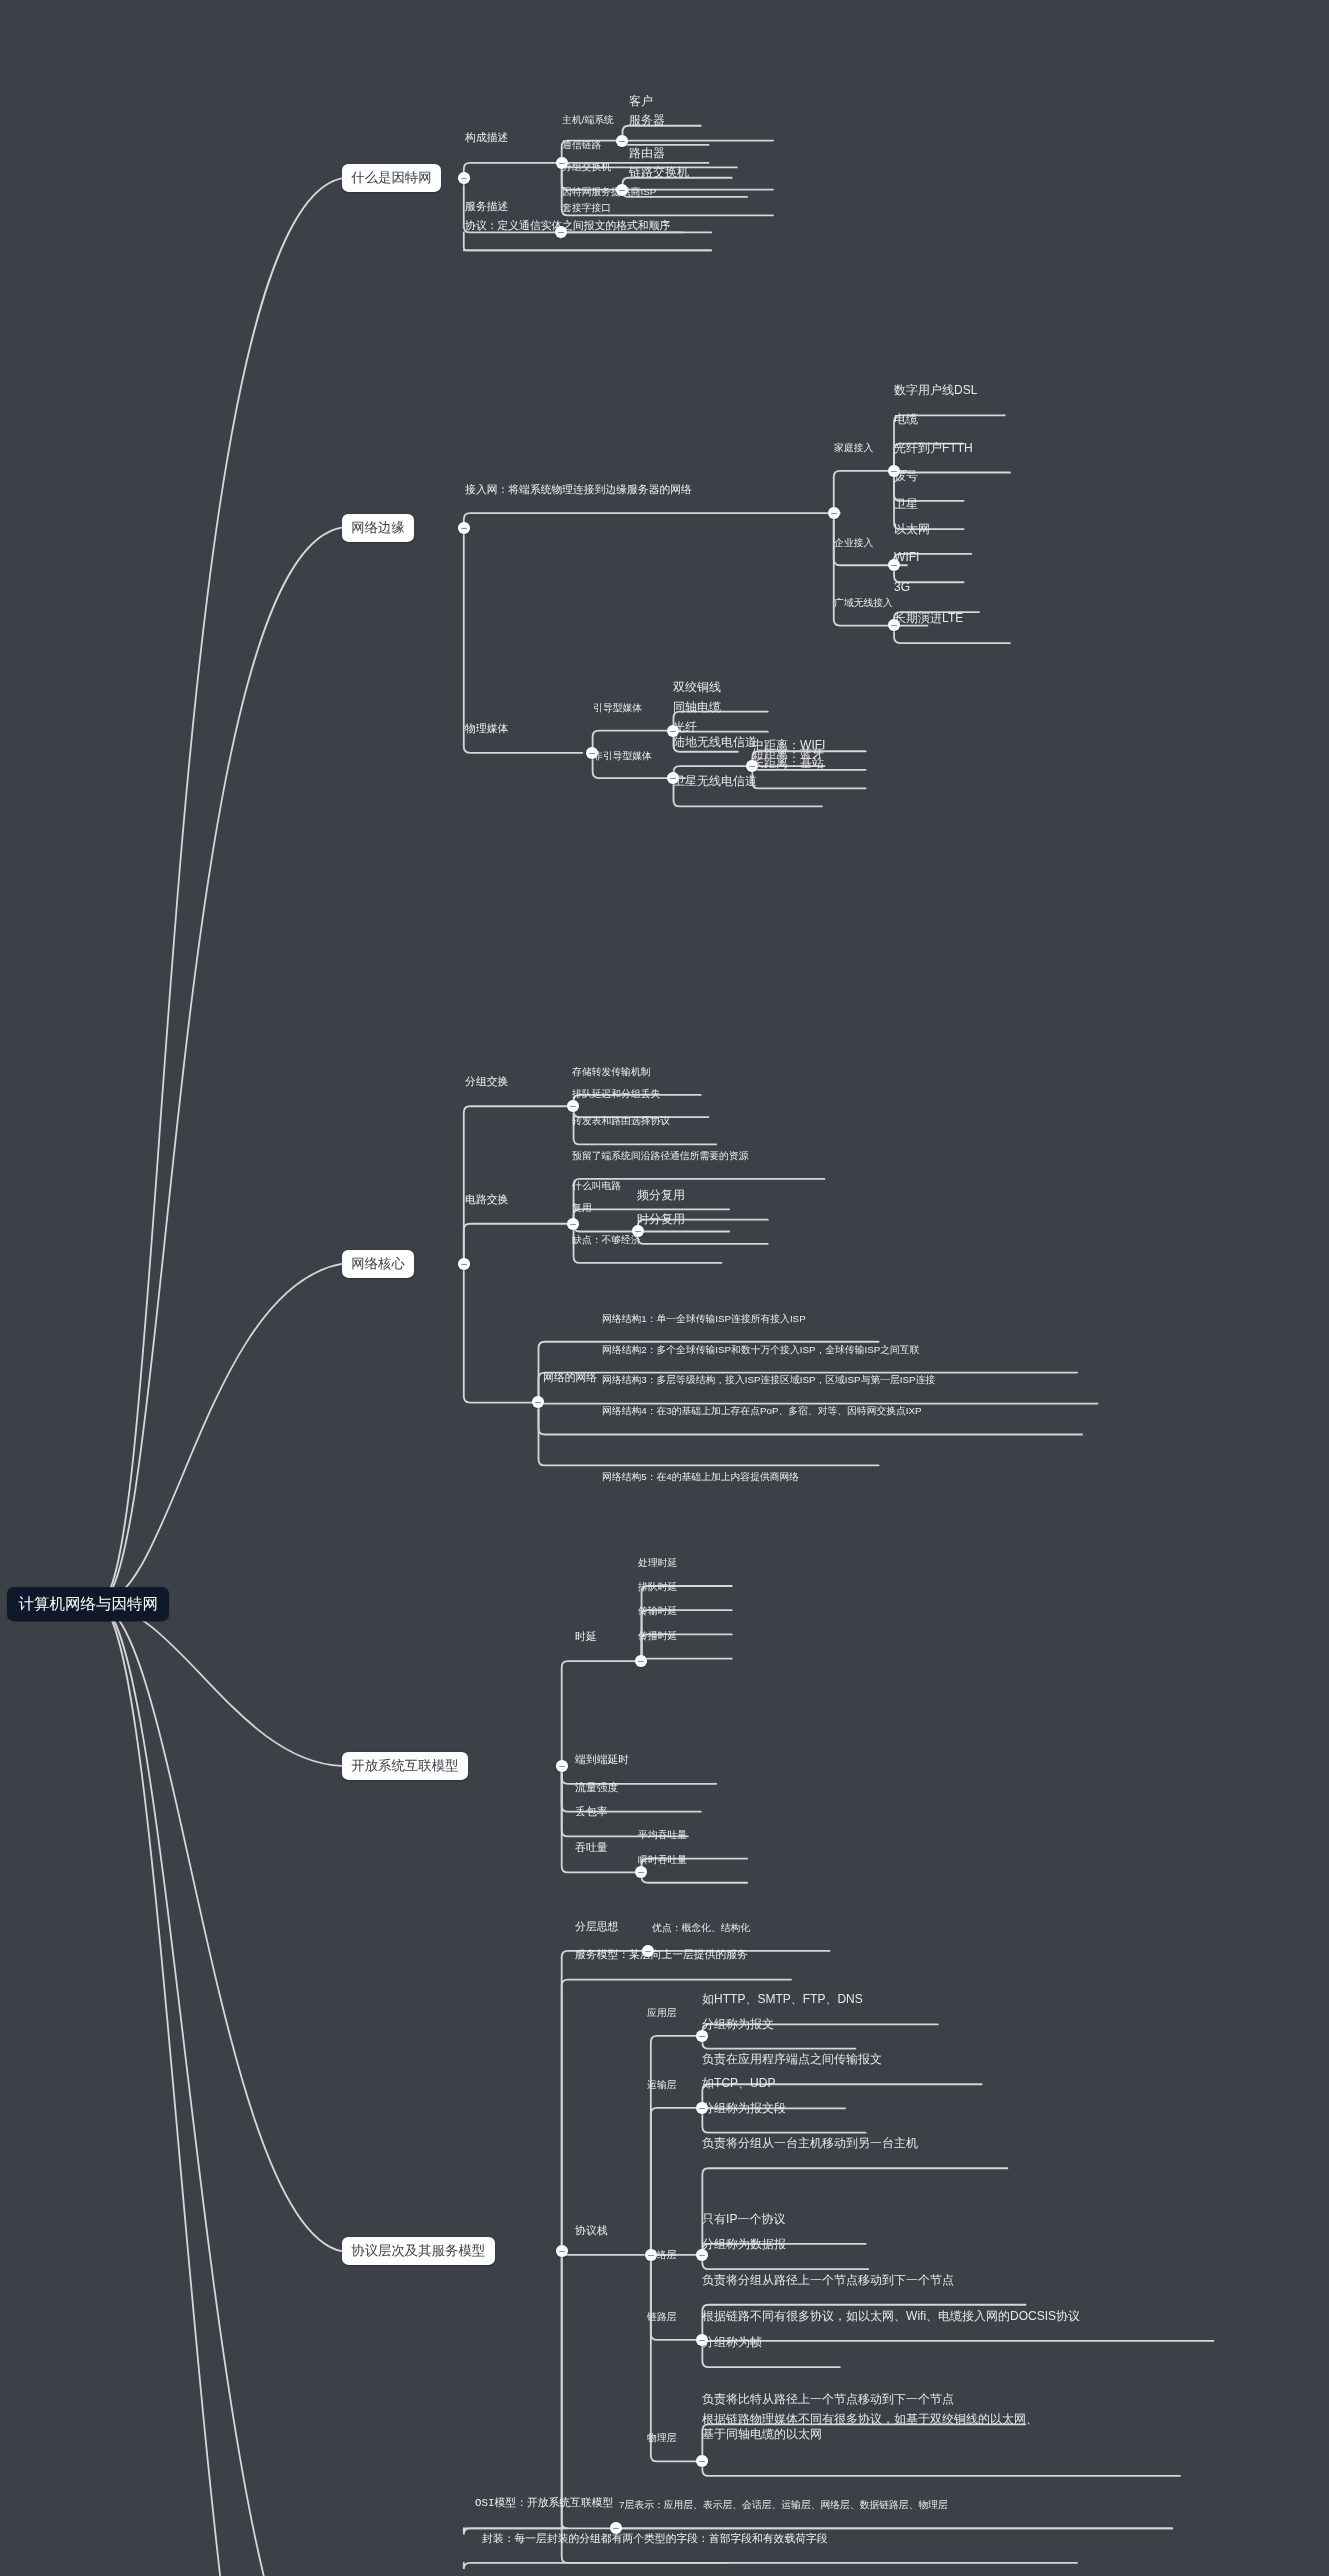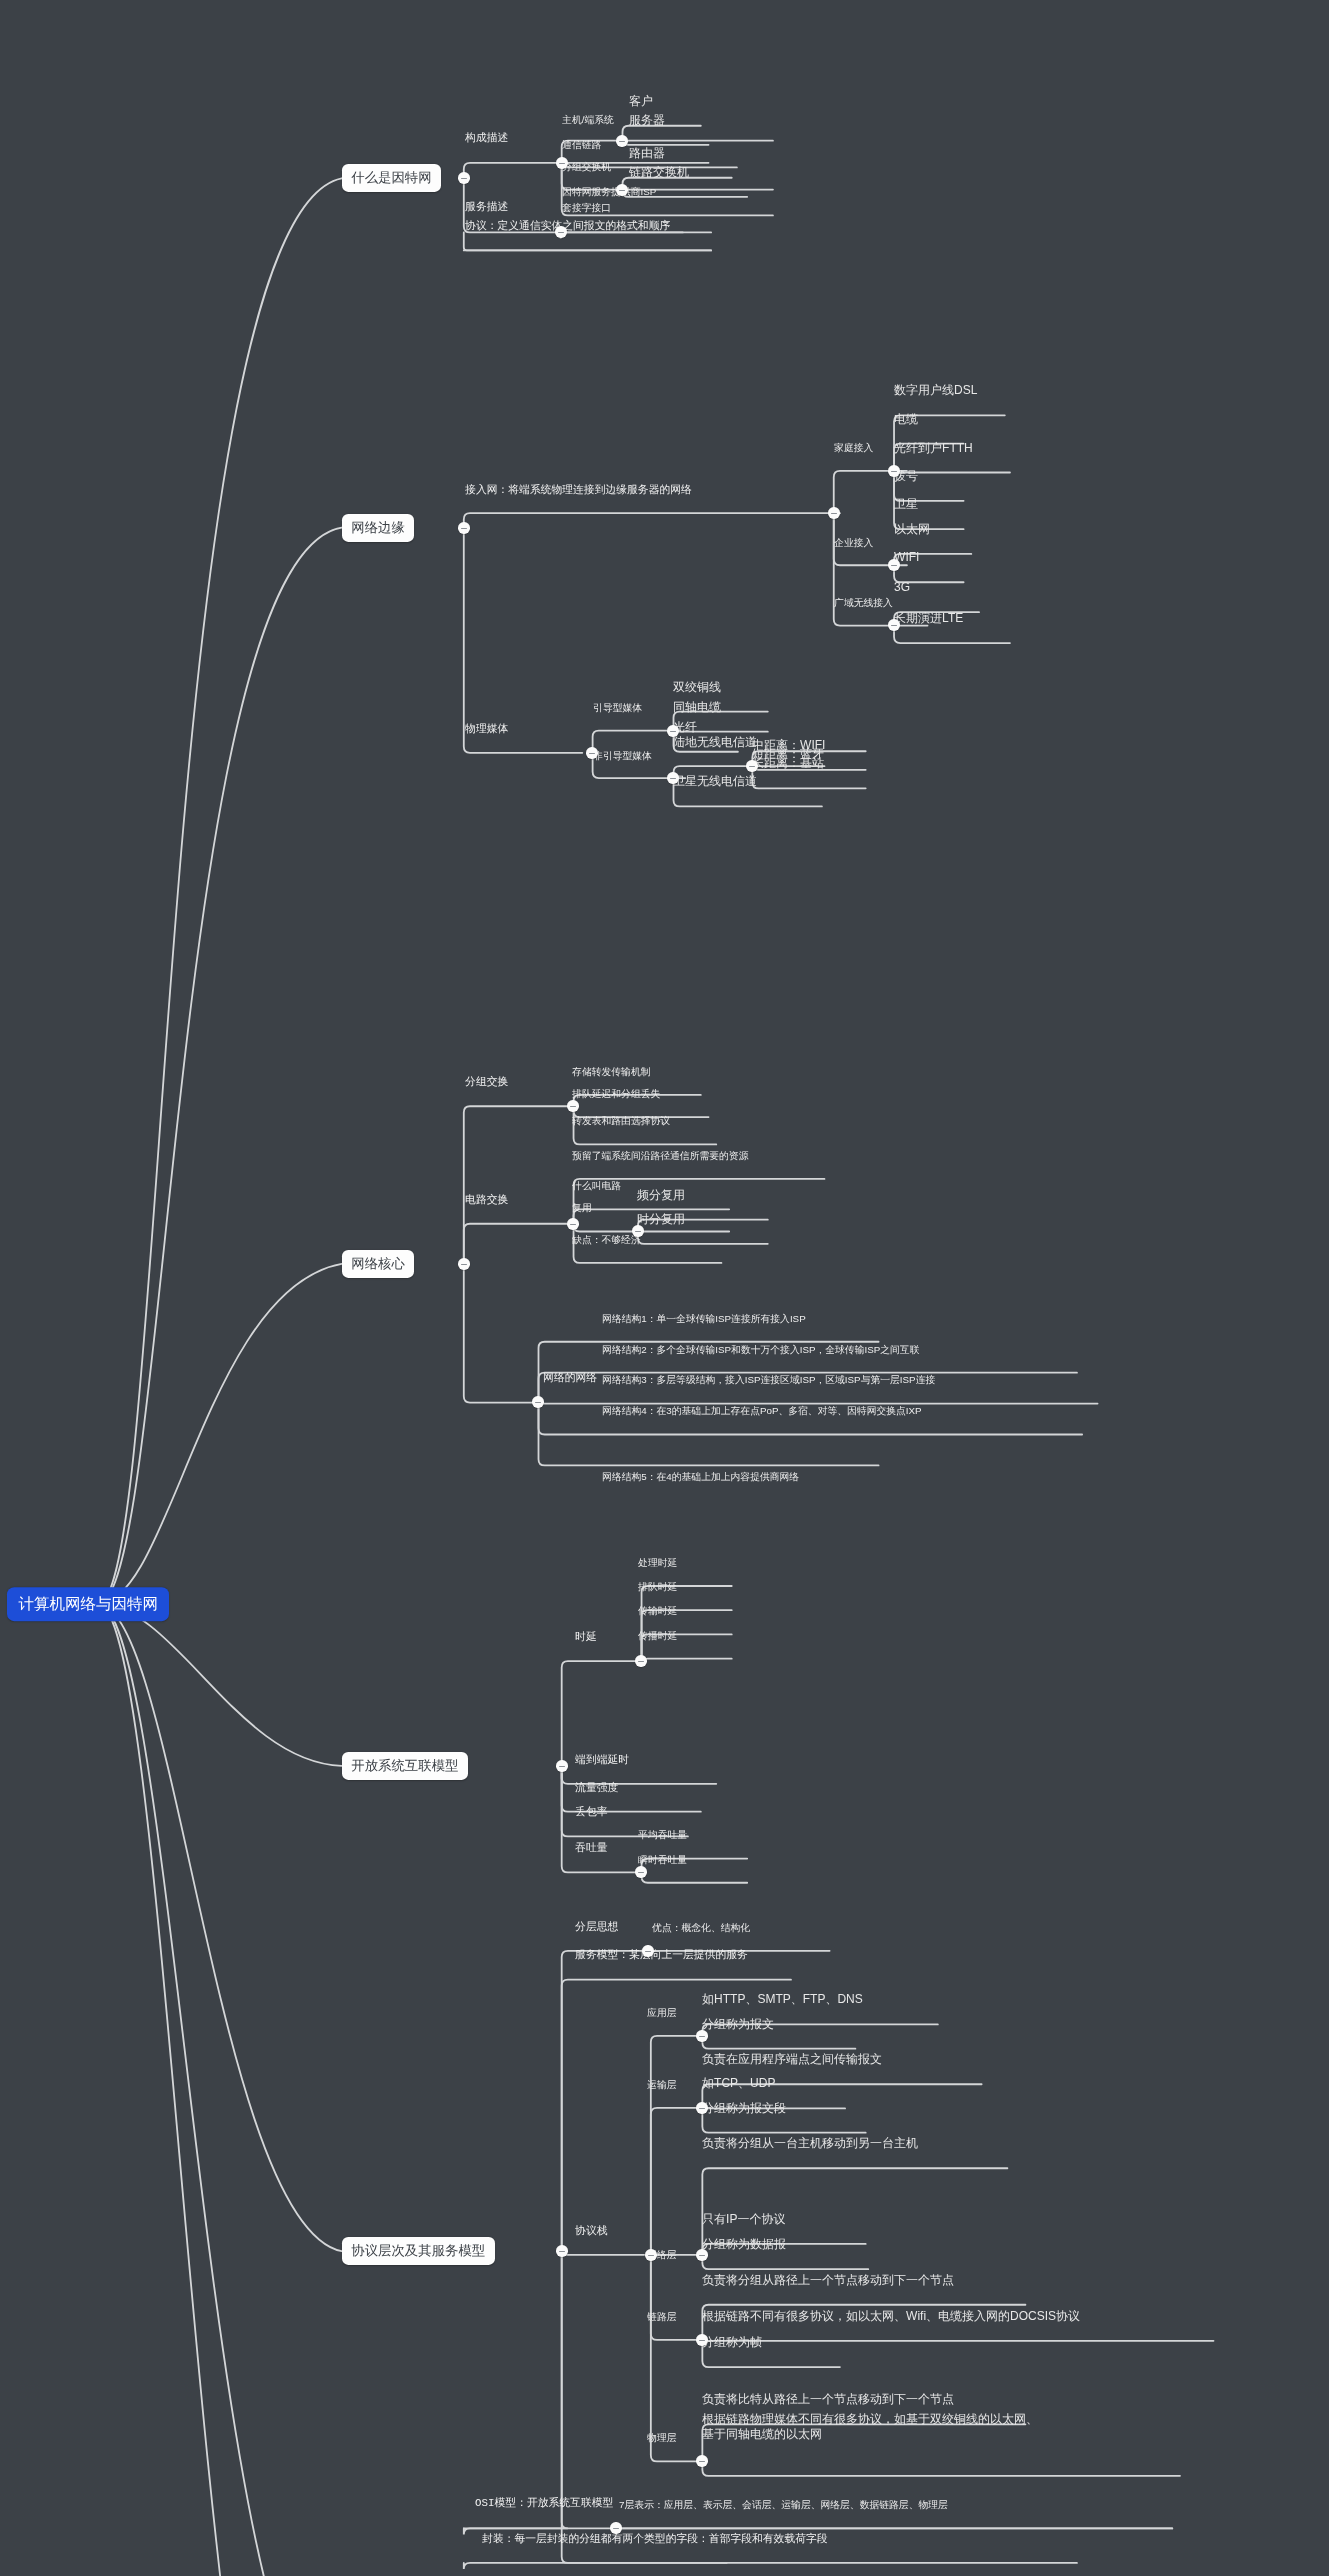--- a/index.html
+++ b/index.html
@@ -21,7 +21,7 @@
   }
   
   .root{
-    background:#1d4ed8;
+    background:#0f172a;
     color:#ffffff;
     border-radius:7.2px;
     padding:7.2px 11.3px;

